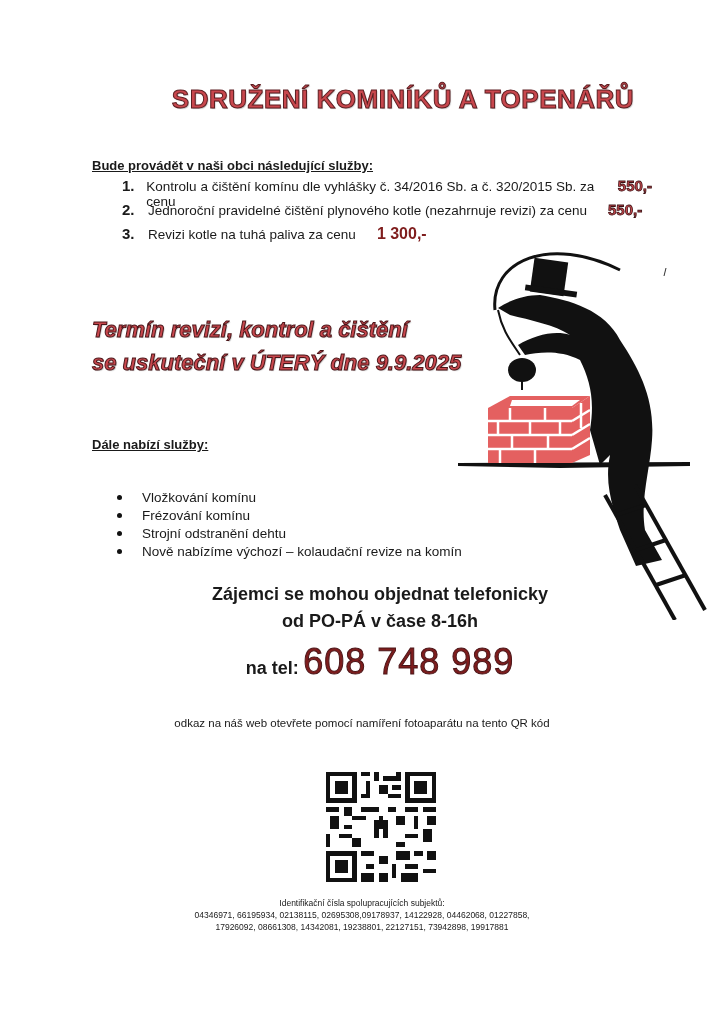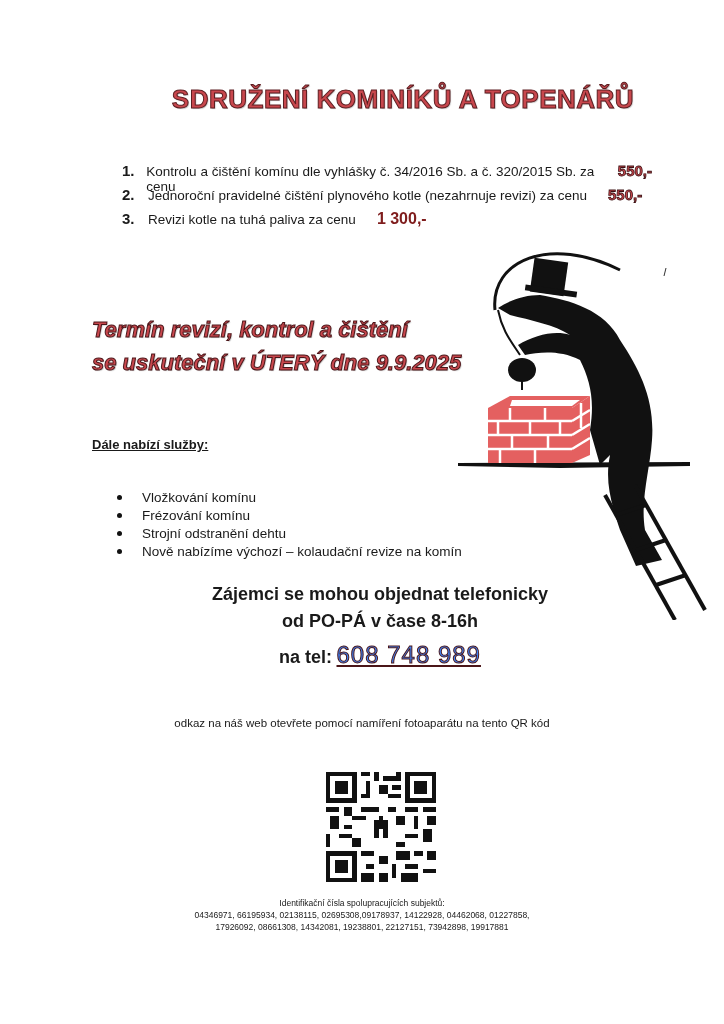--- a/index.html
+++ b/index.html
@@ -41,6 +41,7 @@
 <div class="abs title">SDRUŽENÍ KOMINÍKŮ A TOPENÁŘŮ</div>
 
 <div class="abs" style="left:92px; top:158px; width:560px;">
+  <div class="hdr">Bude provádět v naši obci následující služby:</div>
   <div style="margin-left:30px; margin-top:4px;">
     <div class="svc" style="height:24px;">
       <span class="num">1.</span>

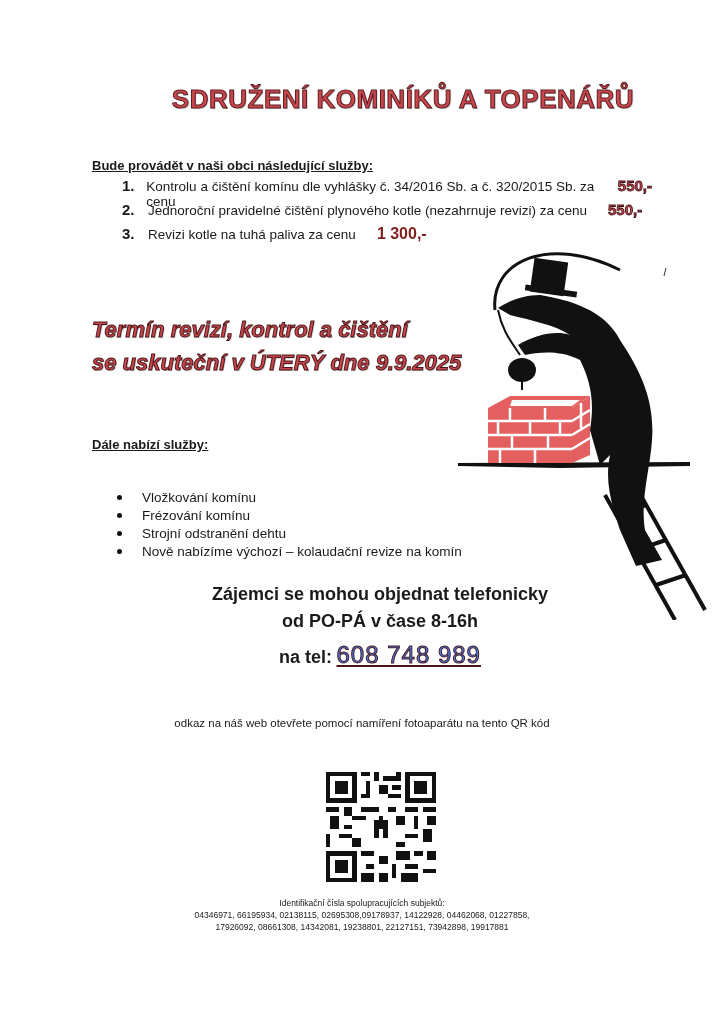--- a/index.html
+++ b/index.html
@@ -31,7 +31,7 @@
   .contact { left:0; width:724px; text-align:center; font-size:18px; font-weight:bold; }
   .phone-wrap { left:0; width:724px; top:641px; text-align:center; }
   .phone-label { font-size:18px; font-weight:bold; }
-  .phone { font-size:24px; color:#3b82f6; -webkit-text-stroke:1px #4a1518; letter-spacing:1px;text-decoration:underline; }
+  .phone { font-size:36px; color:#7f1d1d; -webkit-text-stroke:1px #4a1518; letter-spacing:1px; }
   .qr-note { left:0; width:724px; top:717px; text-align:center; font-size:11.5px; }
   .ids { left:0; width:724px; top:897px; text-align:center; font-size:8.5px; line-height:12px; }
 </style>

